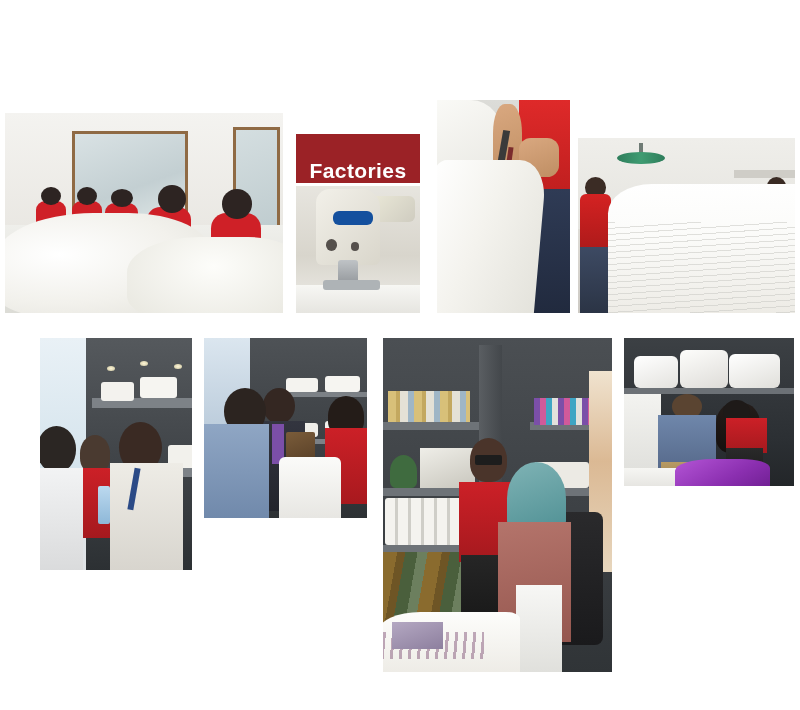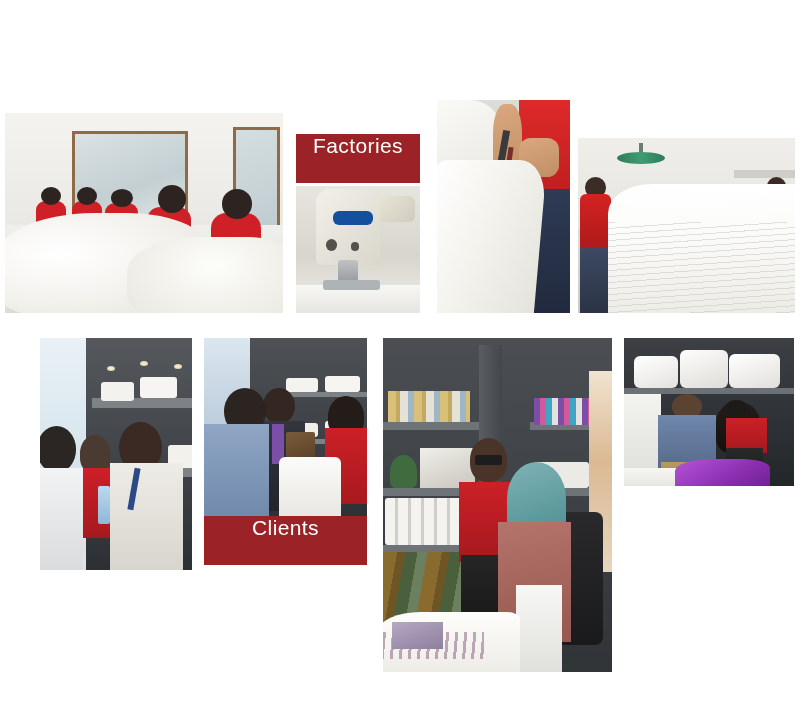--- a/index.html
+++ b/index.html
@@ -84,11 +84,12 @@
     background: #9b2226;
     color: #ffffff;
     display: flex;
-    align-items: flex-start;
+    align-items: flex-end;
     justify-content: center;
     font-size: 21px;
     letter-spacing: 0.4px;
     z-index: 5;
+    font-weight: bold;
   }
 
   

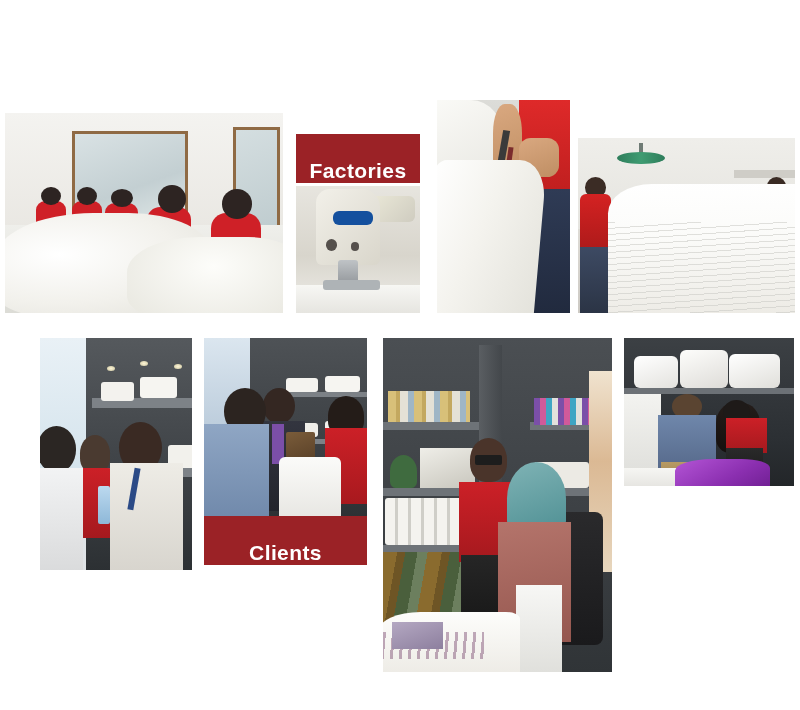--- a/index.html
+++ b/index.html
@@ -451,9 +451,6 @@
     <div class="layer p6-table"></div>
   </div>
 
-  <div class="label-plate" id="label-clients">
-    <span>Clients</span>
-  </div>
 
   <div class="photo" id="photo-booth-customer">
     <div class="layer p7-dark"></div>

